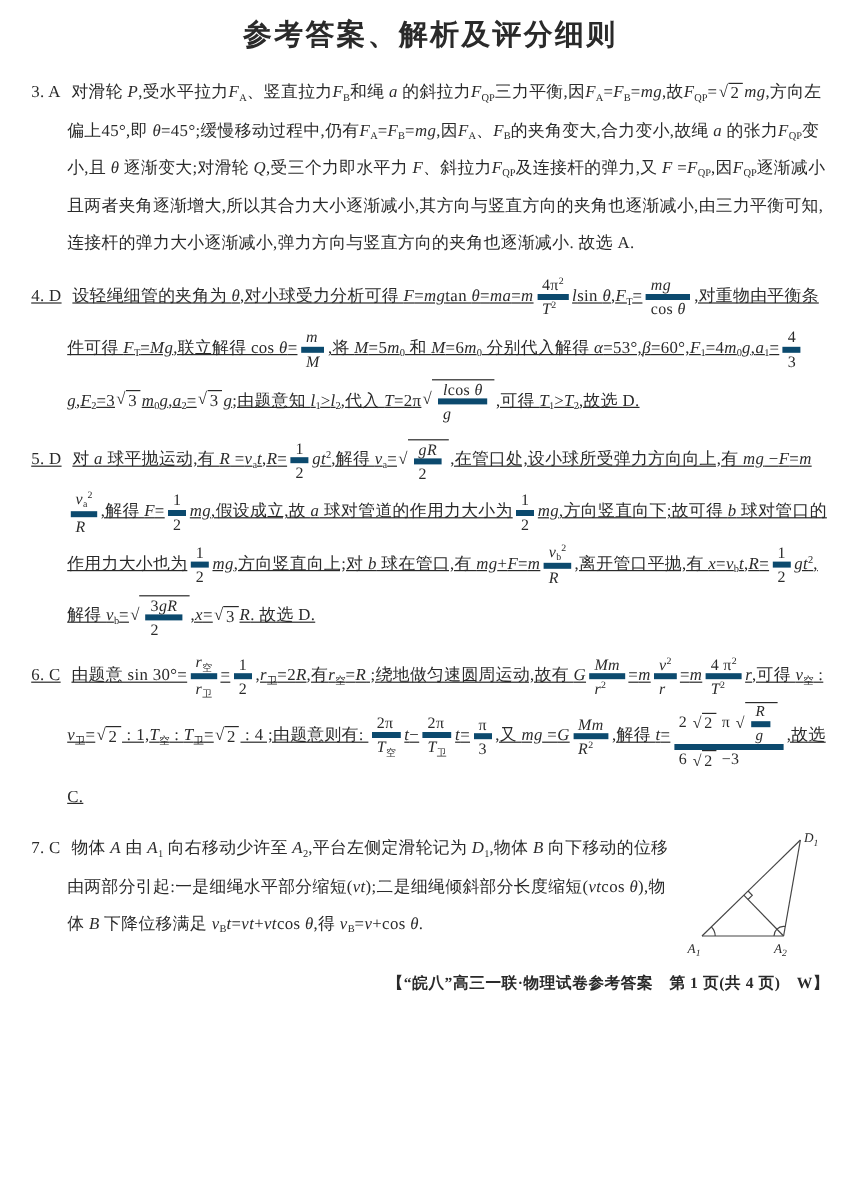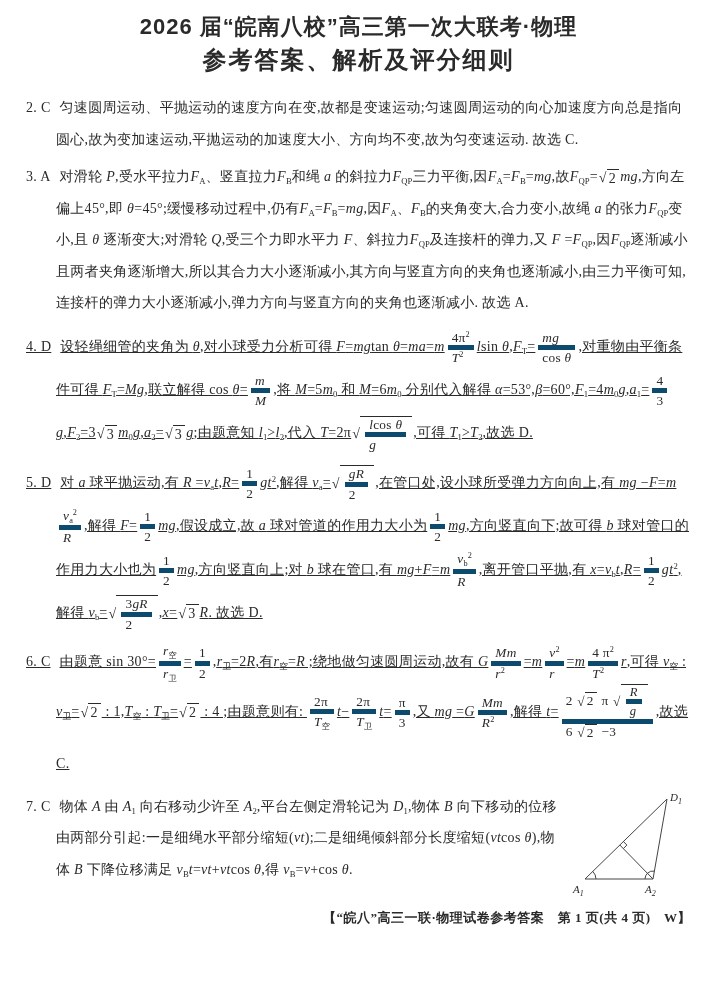--- a/index.html
+++ b/index.html
@@ -47,7 +47,6 @@
 <body>
 
 <div class="hdr">
-  <div class="title">2026 届“皖南八校”高三第一次大联考·物理</div>
   <div class="subtitle">参考答案、解析及评分细则</div>
 </div>
 

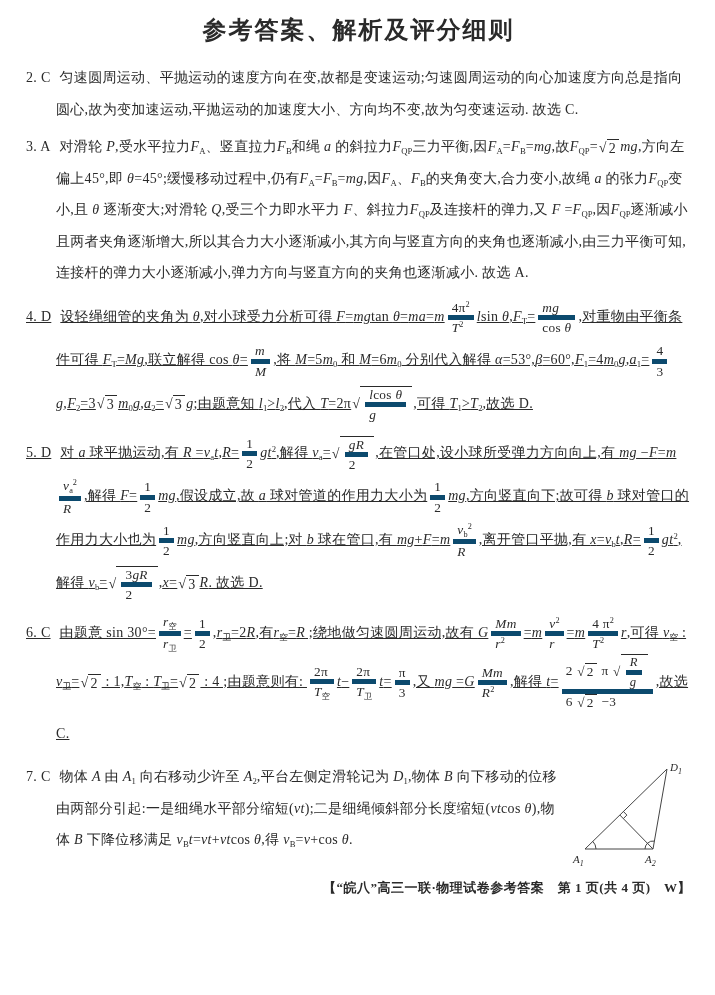--- a/index.html
+++ b/index.html
@@ -53,7 +53,6 @@
 <div class="content">
 
 
-  <p class="item"><span class="label">2. C</span><span>匀速圆周运动、平抛运动的速度方向在变,故都是变速运动;匀速圆周运动的向心加速度方向总是指向圆心,故为变加速运动,平抛运动的加速度大小、方向均不变,故为匀变速运动. 故选 C.</span></p>
 
   <p class="item"><span class="label">3. A</span><span>对滑轮 <span class="var">P</span>,受水平拉力<span class="var">F</span><span class="sb">A</span>、竖直拉力<span class="var">F</span><span class="sb">B</span>和绳 <span class="var">a</span> 的斜拉力<span class="var">F</span><span class="sb">QP</span>三力平衡,因<span class="var">F</span><span class="sb">A</span>=<span class="var">F</span><span class="sb">B</span>=<span class="var">mg</span>,故<span class="var">F</span><span class="sb">QP</span>=<span class="sqrt">
           <span class="rad">√</span>

